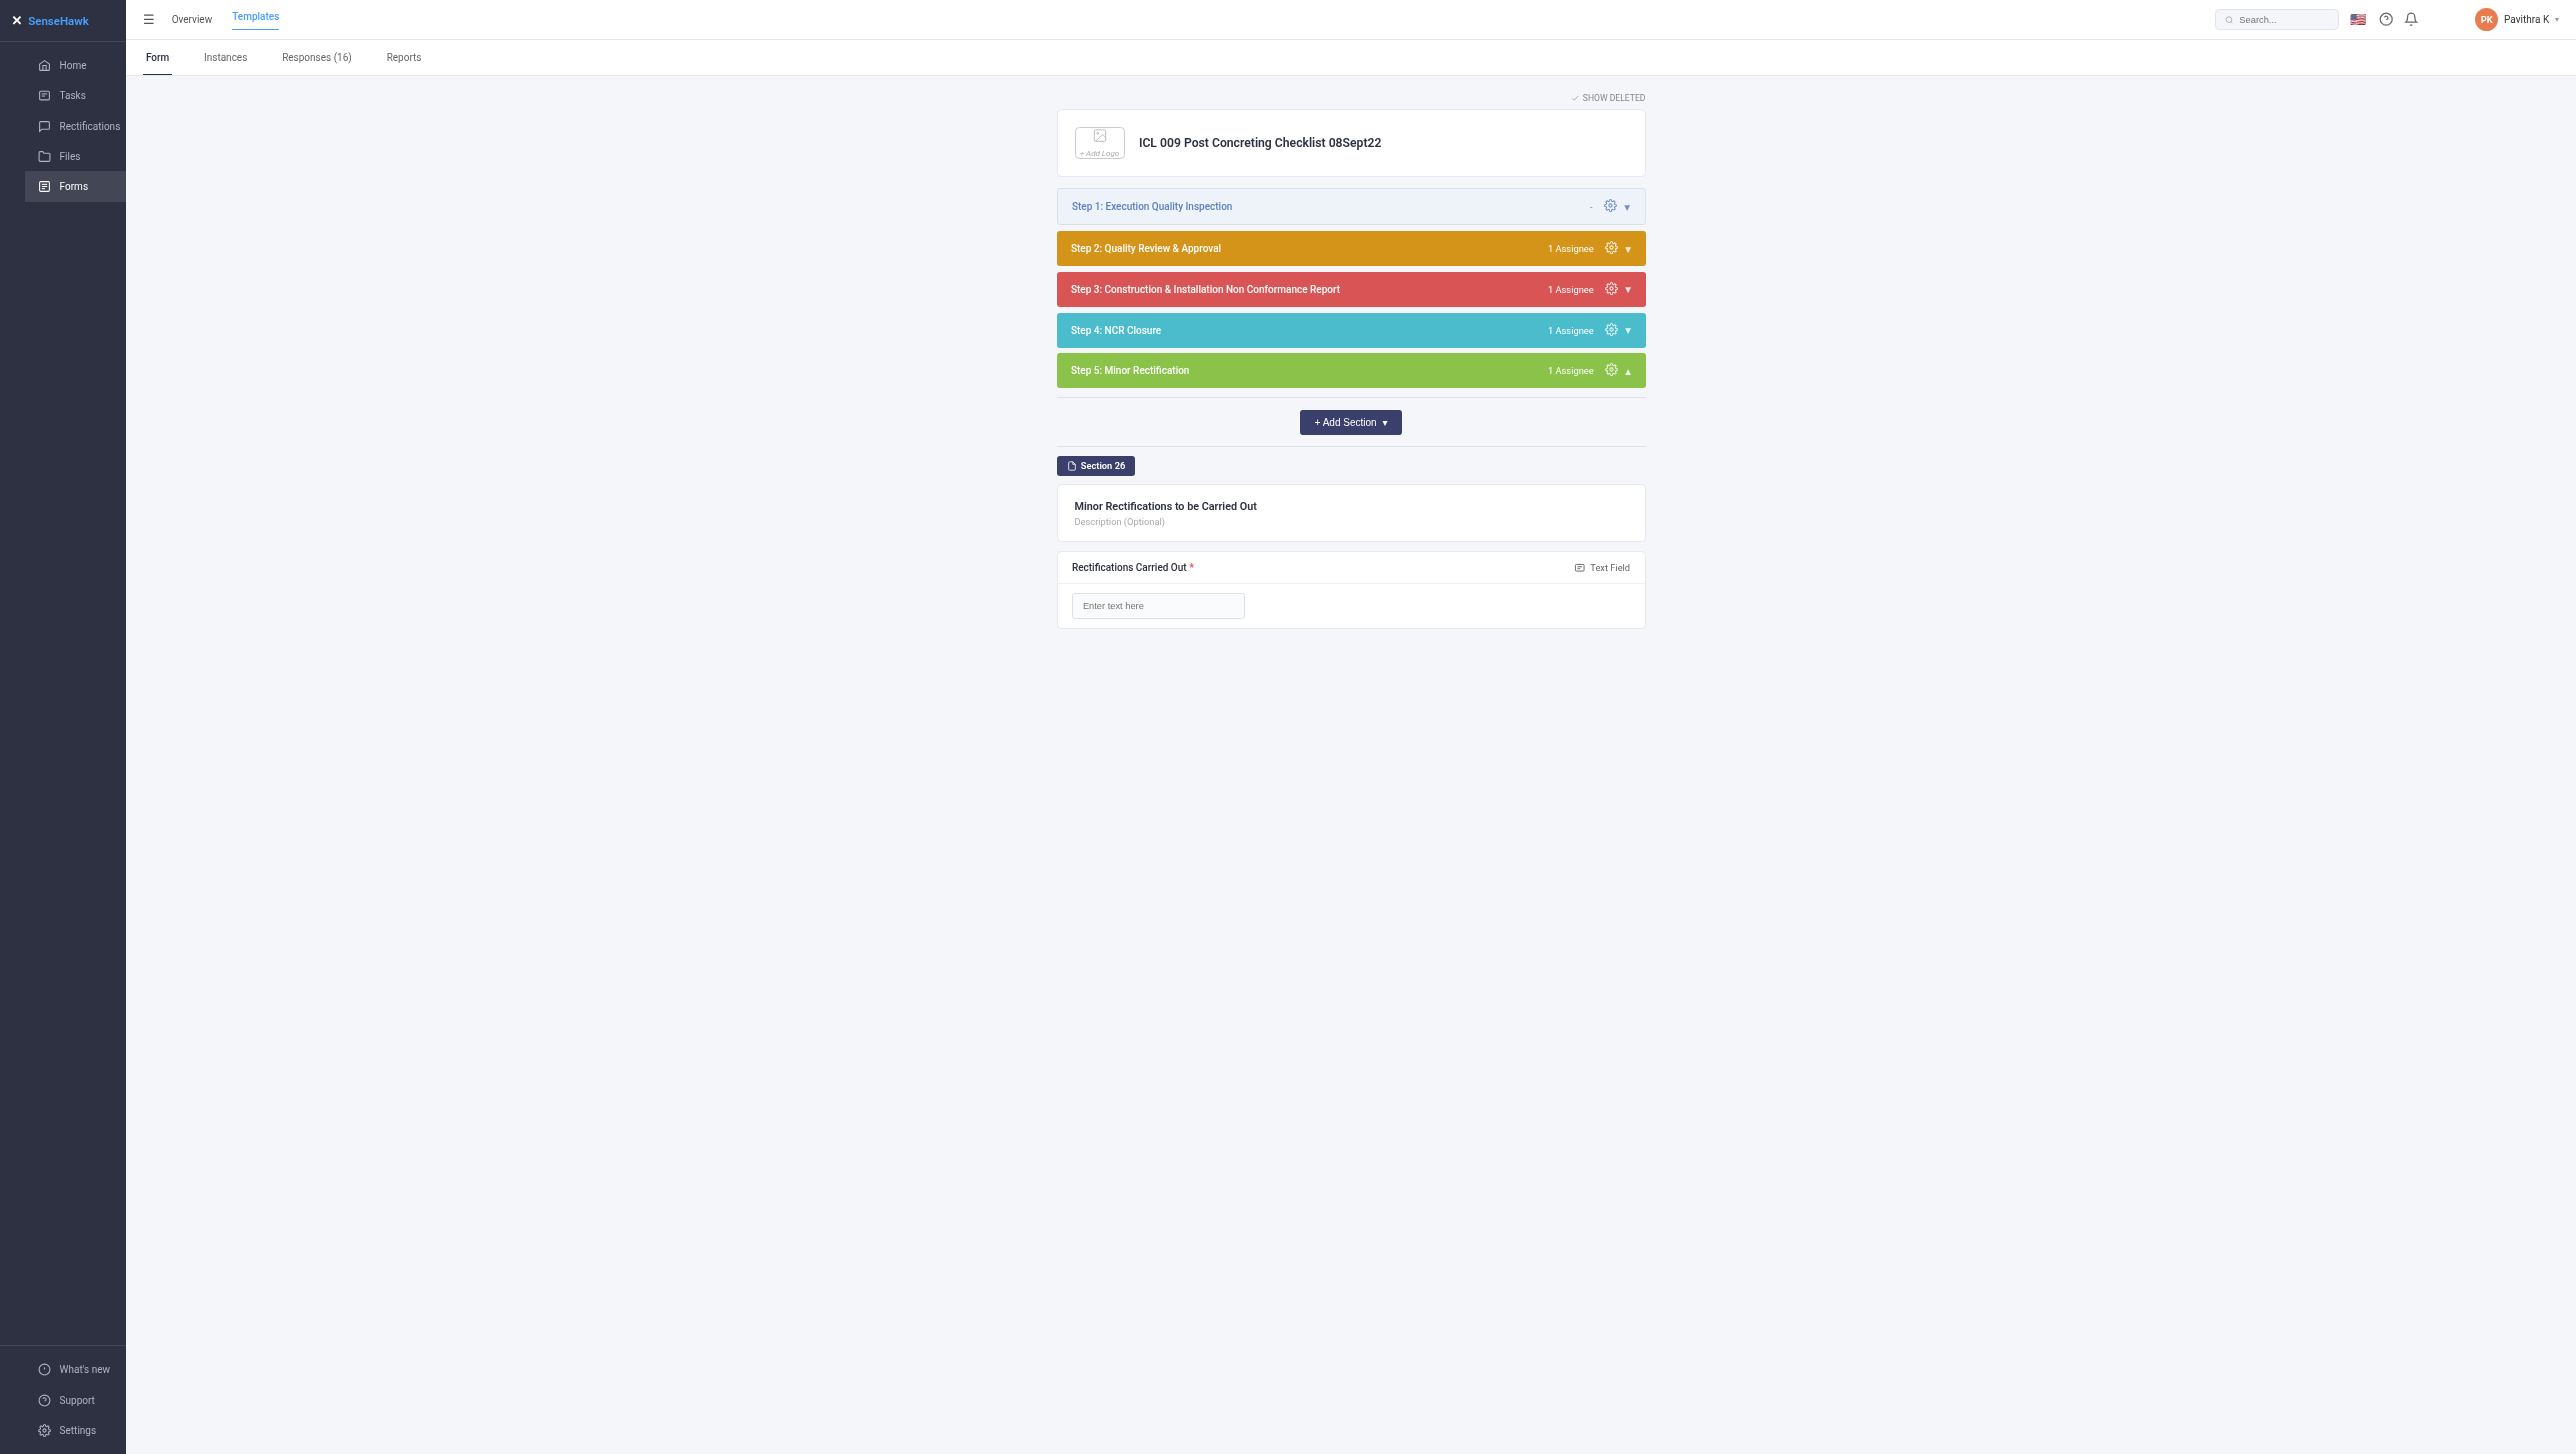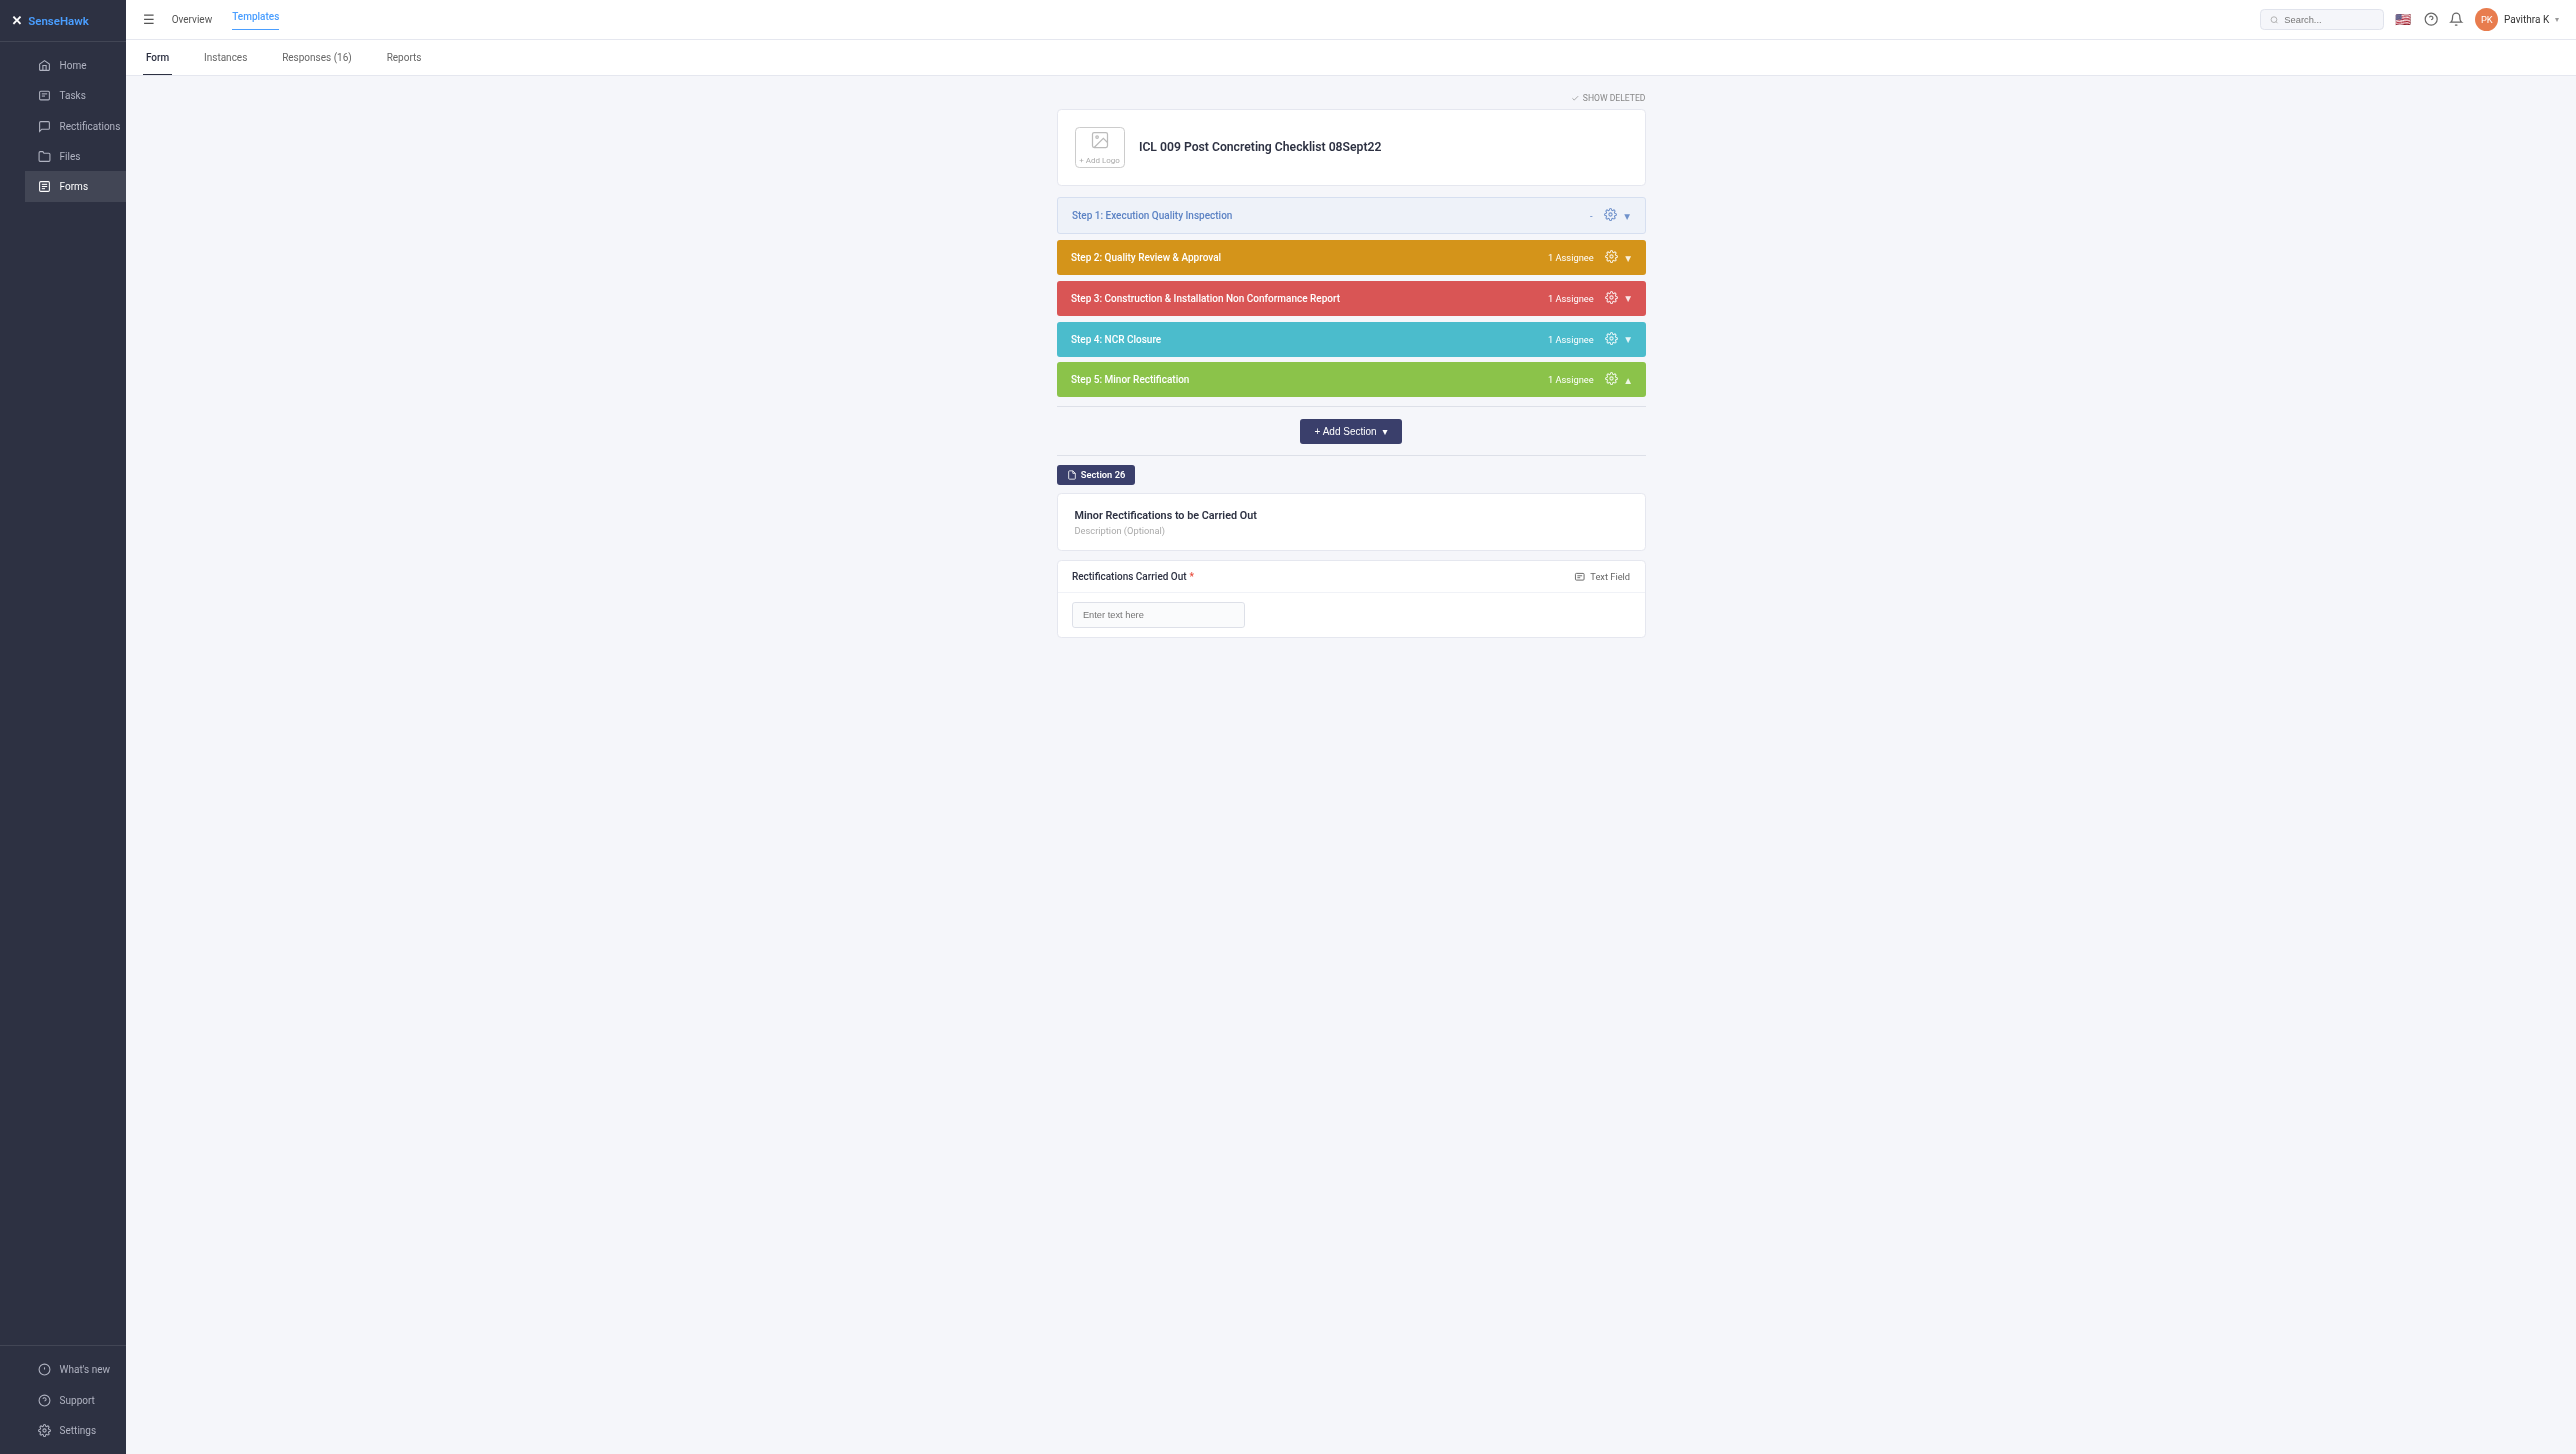--- a/index.html
+++ b/index.html
@@ -78,7 +78,7 @@
       display: flex; align-items: center; gap: 5.8px;
       cursor: pointer; font-size: 10px; color: #333;
     }
-    .avatar { width: 23px; height: 23px; border-radius: 50%; background: #e87c4e; color: #fff; display: flex; align-items: center; justify-content: center; font-size: 9.3px; font-weight: 400; }
+    .avatar { width: 23px; height: 23px; border-radius: 50%; background: #e87c4e; color: #fff; display: flex; align-items: center; justify-content: center; font-size: 9.3px; font-weight: 700; margin-left: 45px; }
 
     
     .content { flex: 1; overflow-y: auto; background: #f5f6fa; }

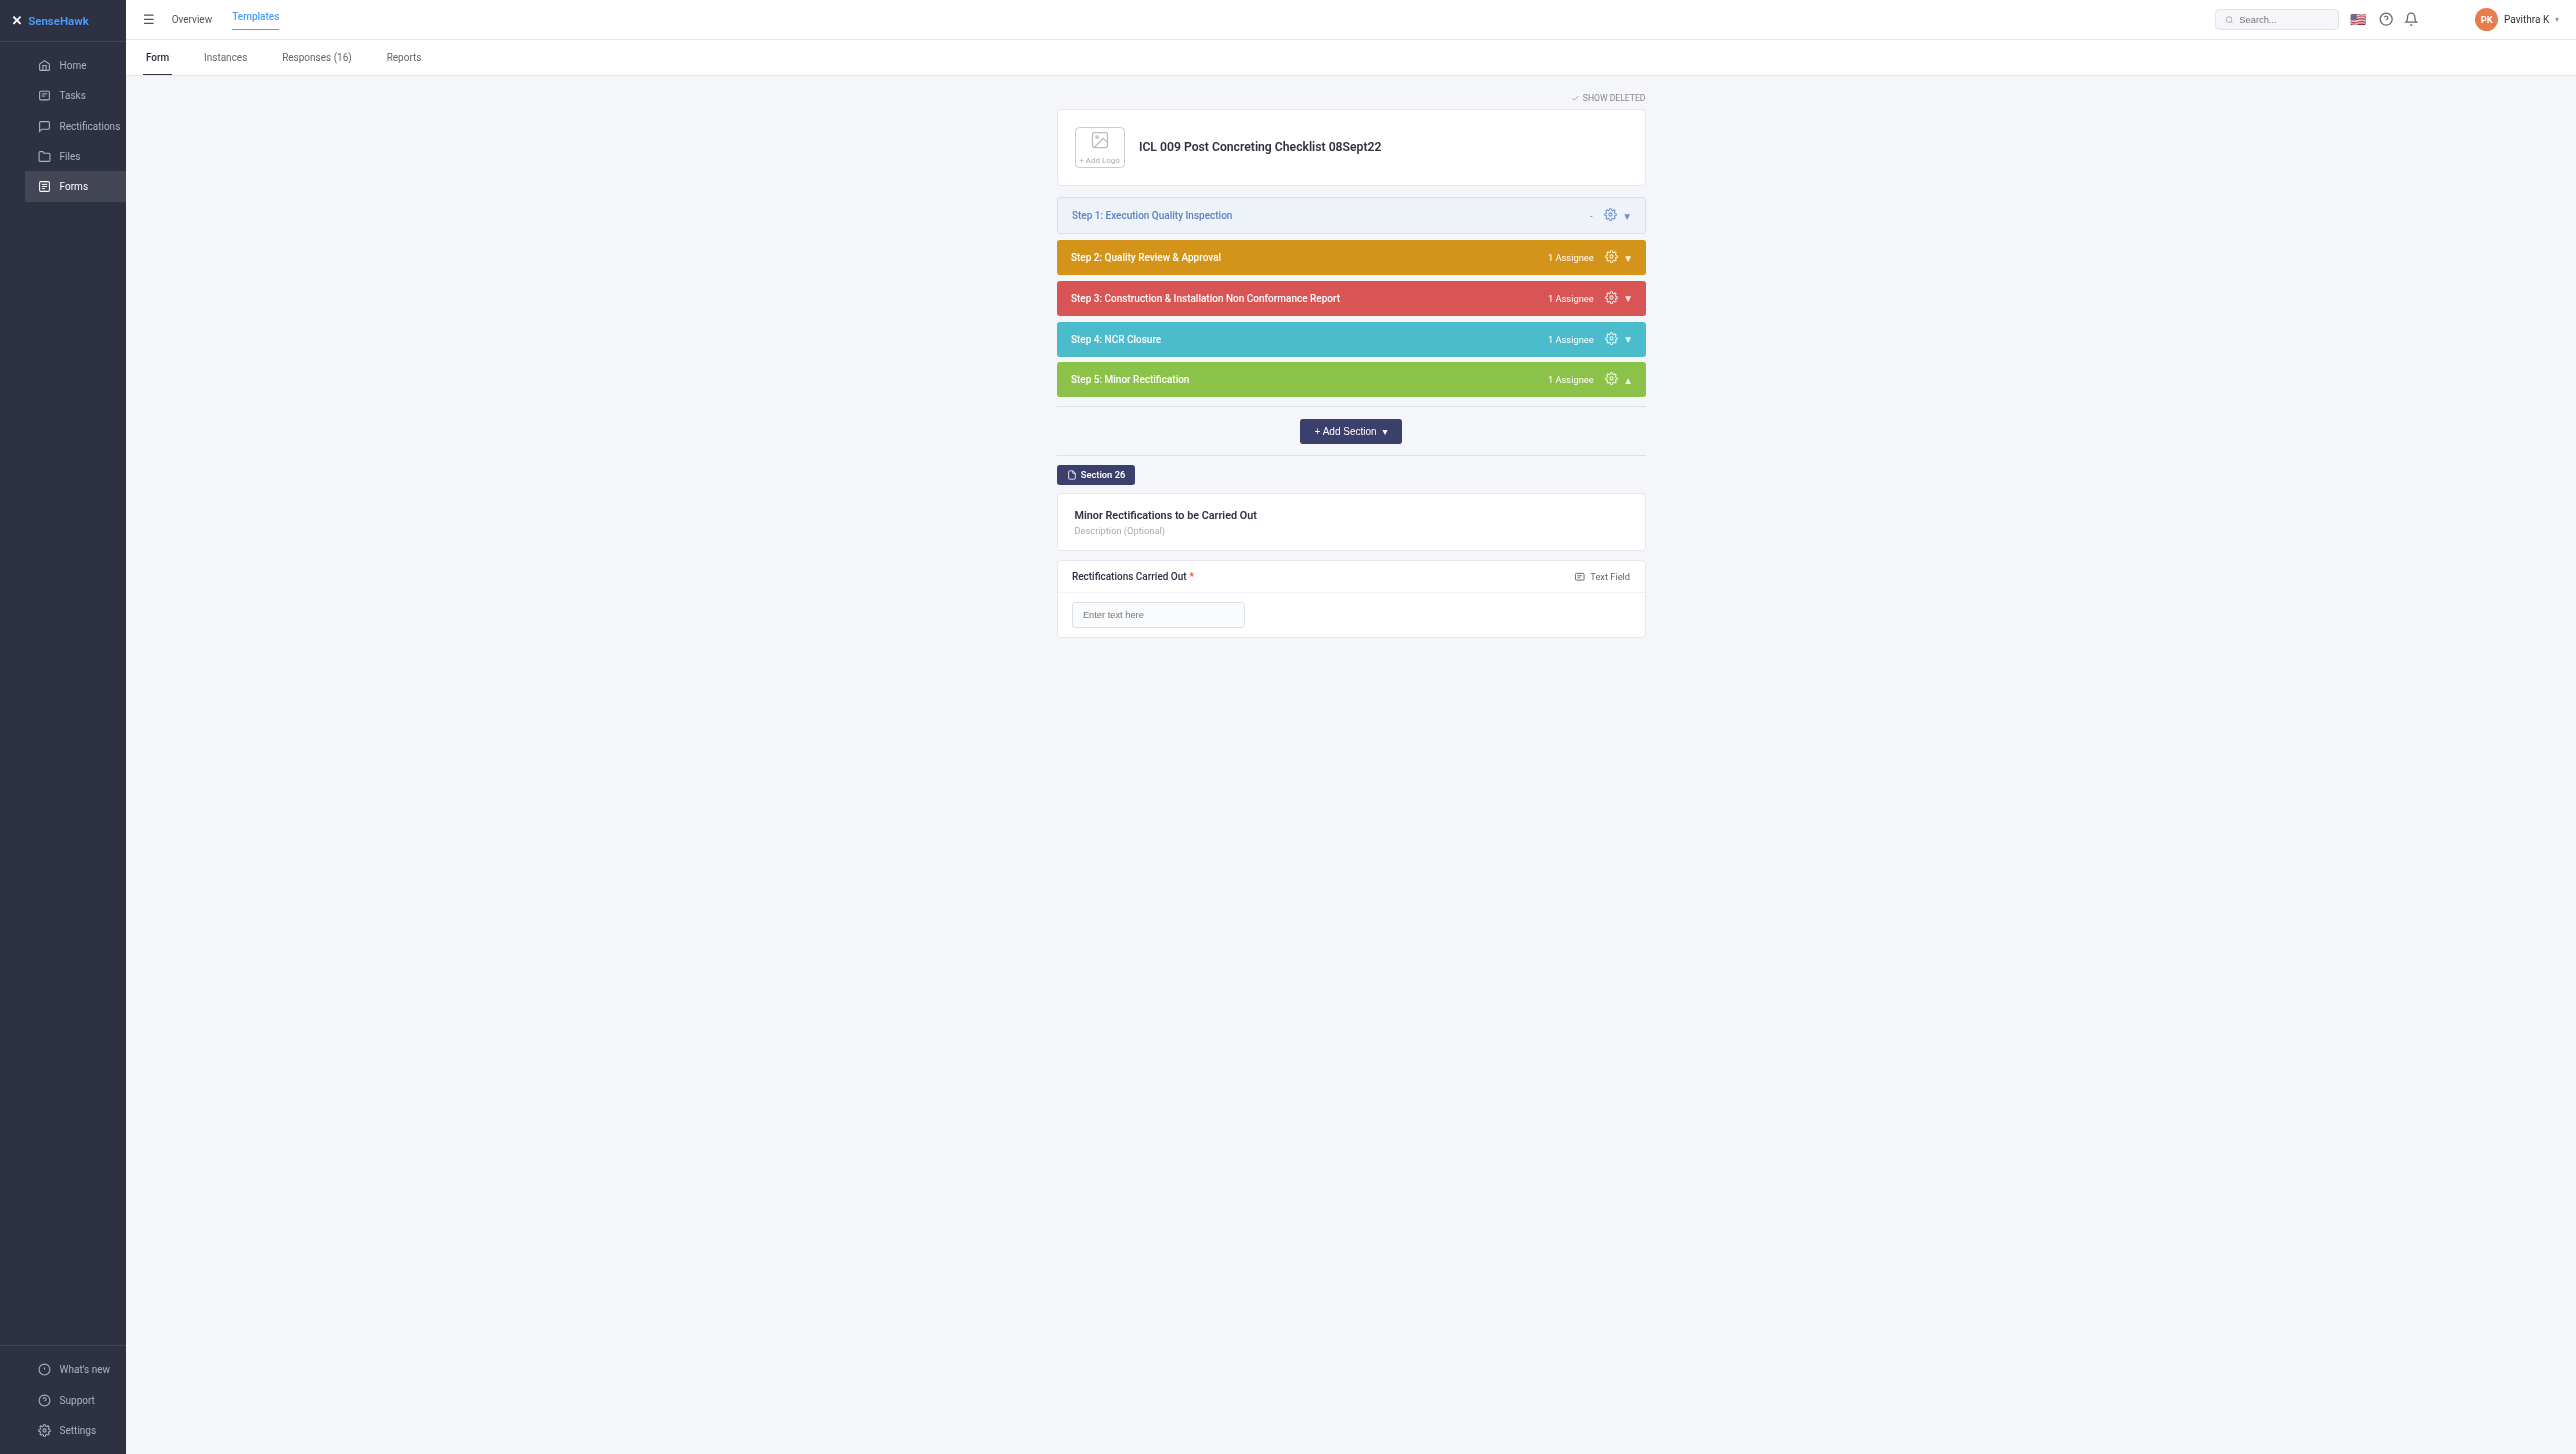--- a/index.html
+++ b/index.html
@@ -117,10 +117,10 @@
       margin-bottom: 11.5px;
     }
     .logo-placeholder {
-      width: 50px; height: 41px;
+      width: 50px; height: 32px;
       border: 1.1px solid #ccc; border-radius: 4.3px;
       display: flex; flex-direction: column; align-items: center; justify-content: center;
-      color: #aaa; font-size: 8px; cursor: pointer;
+      color: #aaa; font-size: 8px; cursor: pointer; font-style: italic;
     }
     .logo-placeholder svg { margin-bottom: 2.9px; }
     .form-title { font-size: 12.2px; font-weight: 600; color: #2d3142; }

